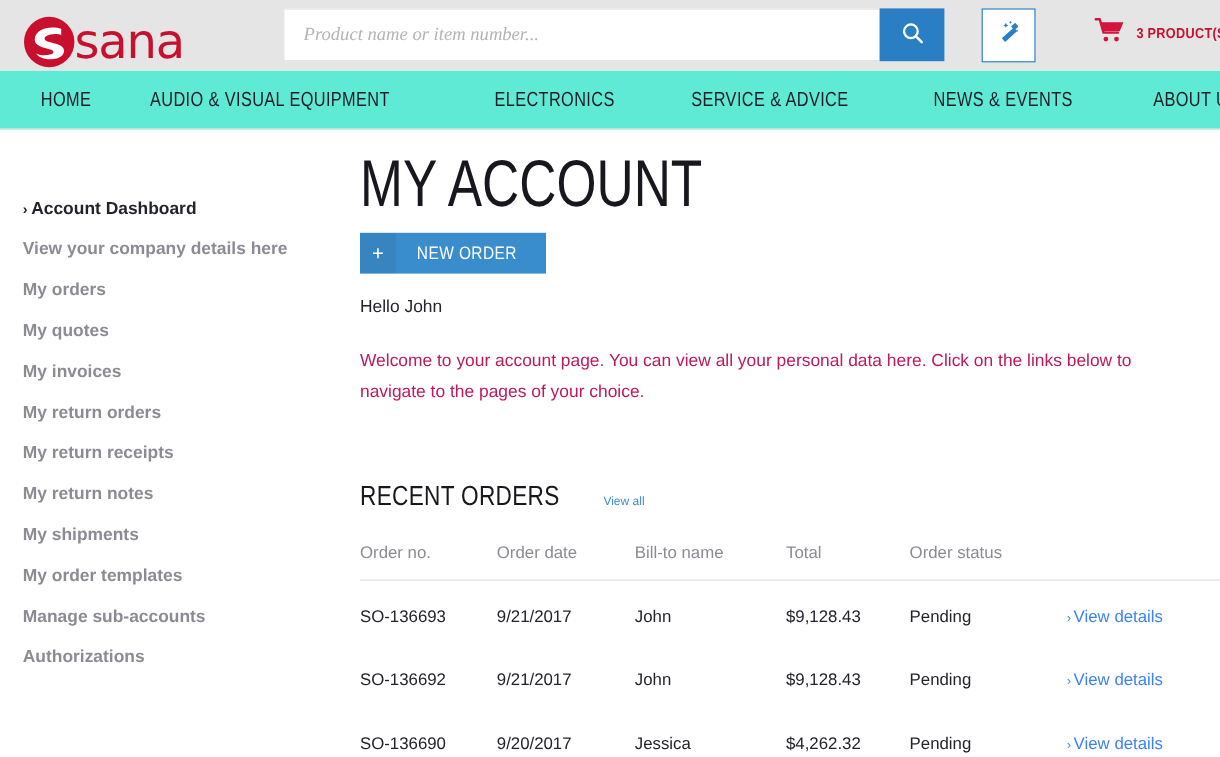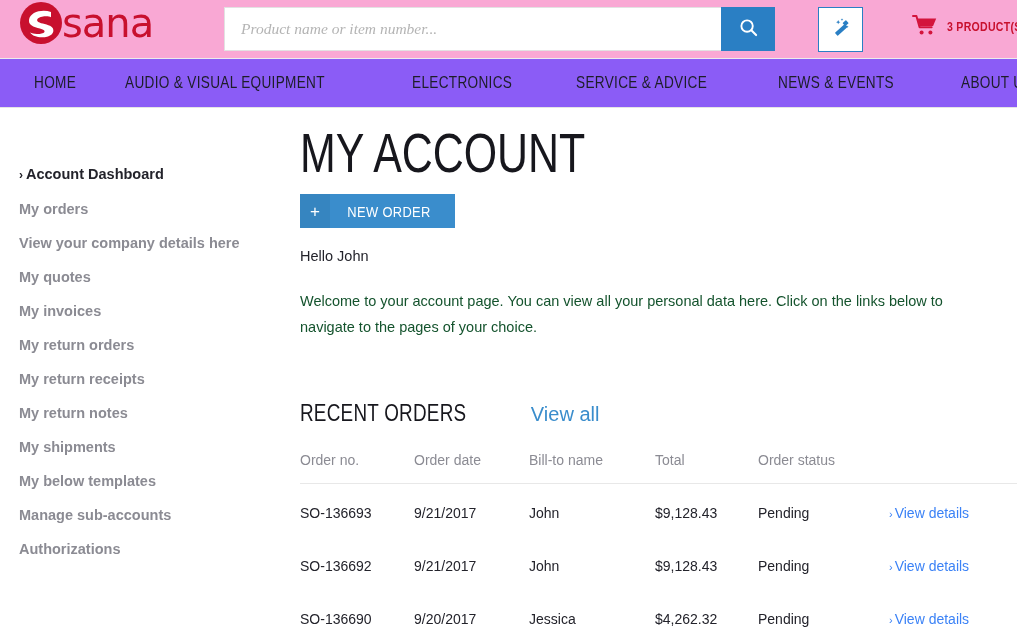--- a/index.html
+++ b/index.html
@@ -16,9 +16,9 @@
   
   .header {
     height: 58px;
-    background: #f9a8d4;
-    display: flex;
-    align-items: flex-start;
+    background: #e5e5e5;
+    display: flex;
+    align-items: flex-end;
     position: relative;
   }
 

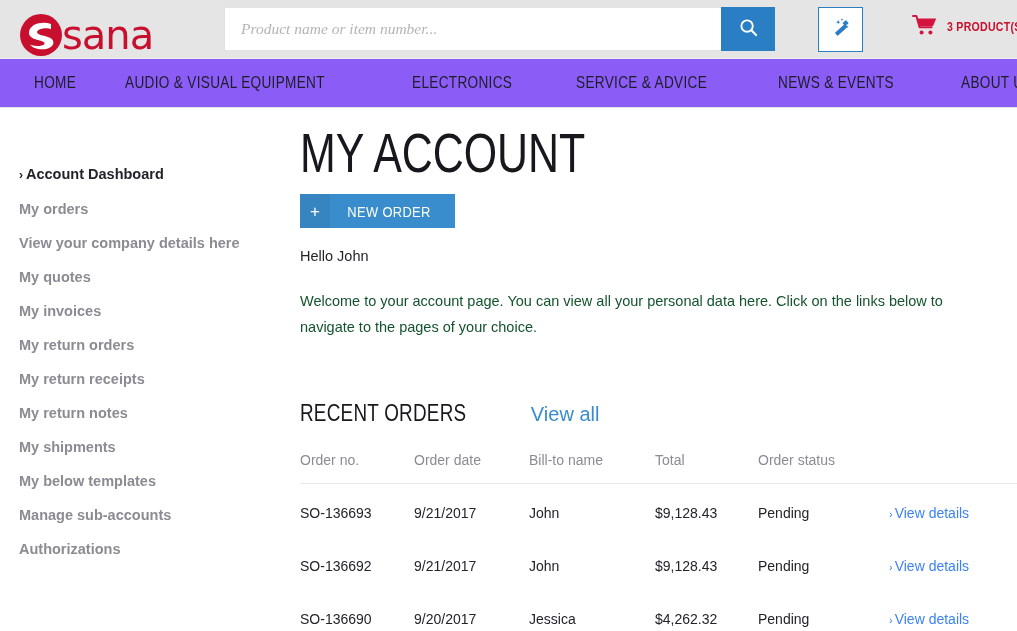--- a/index.html
+++ b/index.html
@@ -49,7 +49,7 @@
   
   .search-wrap {
     position: absolute;
-    left: 224px;
+    left: 236px;
     top: 7px;
     display: flex;
     height: 44px;

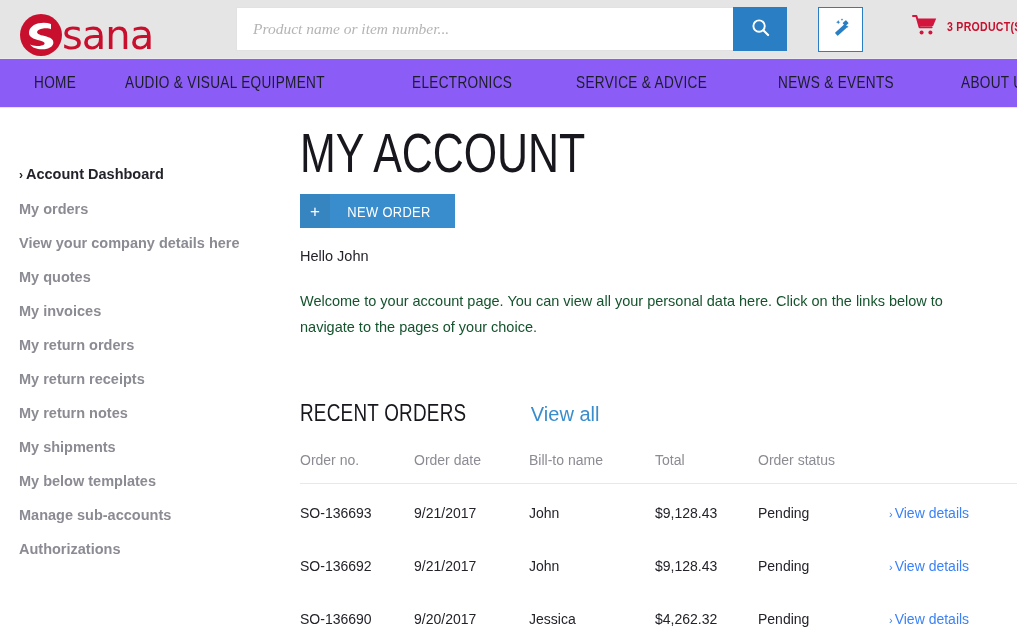--- a/index.html
+++ b/index.html
@@ -122,7 +122,7 @@
   
   .navbar {
     height: 50px;
-    background: #8b5cf6;
+    background: #5eead4;
     border-top: 1px solid #ececec;
     border-bottom: 1px solid #e4e4e4;
     display: flex;

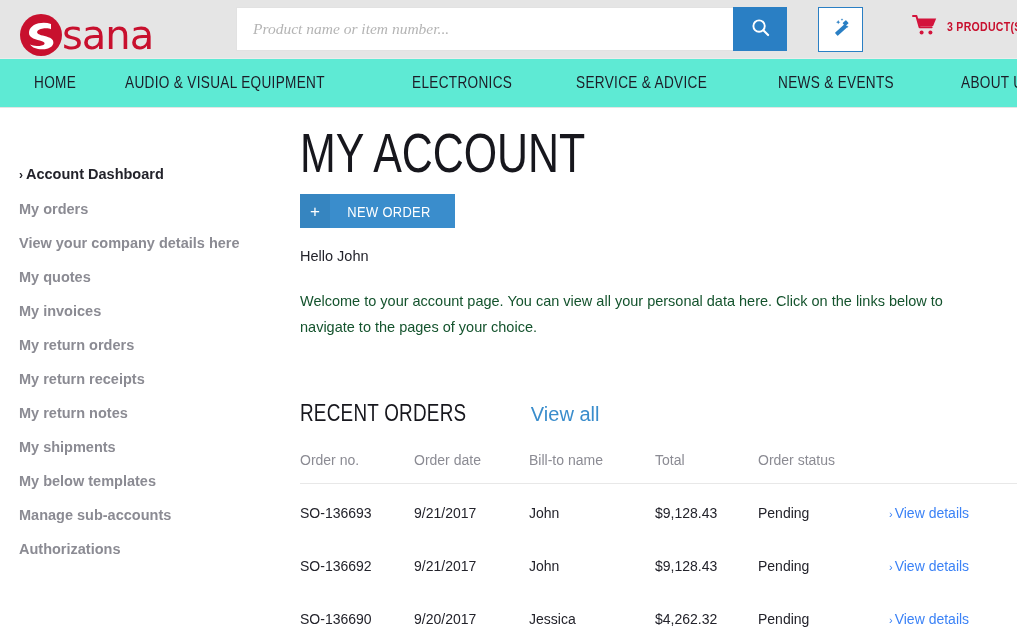--- a/index.html
+++ b/index.html
@@ -364,8 +364,8 @@
 
   <aside class="sidebar">
     <div class="side-item active"><span class="chev">›</span><span>Account Dashboard</span></div>
+    <div class="side-item">View your company details here</div>
     <div class="side-item">My orders</div>
-    <div class="side-item">View your company details here</div>
     <div class="side-item">My quotes</div>
     <div class="side-item">My invoices</div>
     <div class="side-item">My return orders</div>

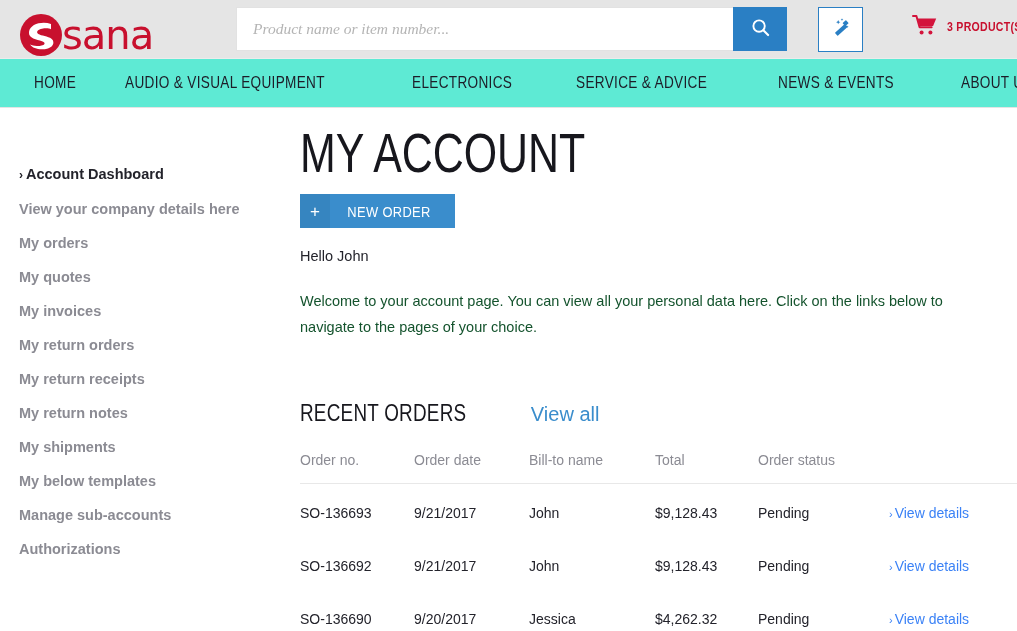--- a/index.html
+++ b/index.html
@@ -234,7 +234,7 @@
   .welcome {
     margin-top: 24px;
     font-size: 14.5px;
-    color: #14532d;
+    color: #be185d;
     line-height: 26px;
     max-width: 700px;
   }

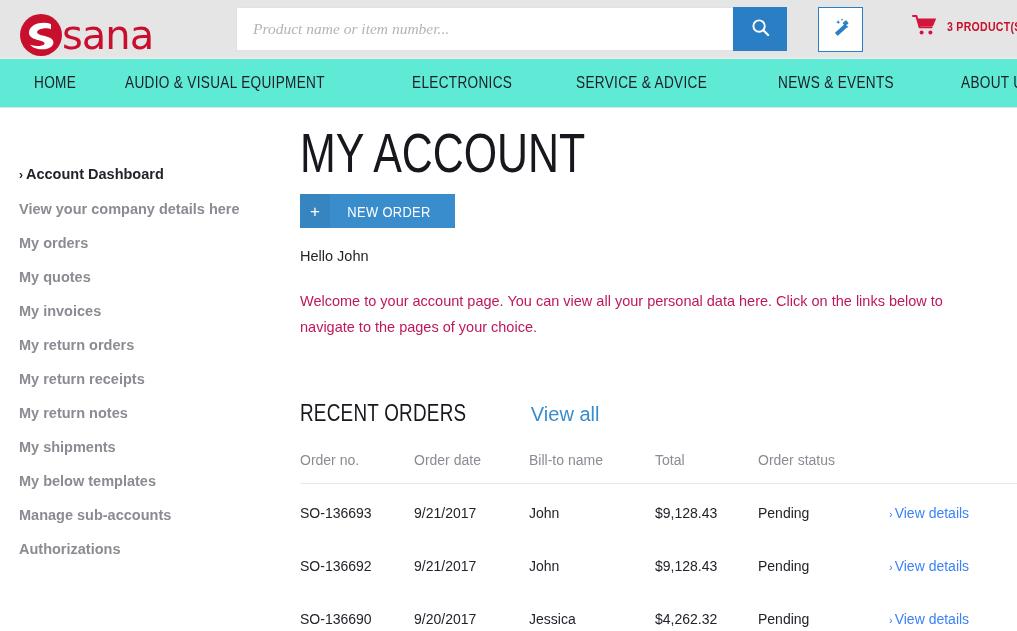--- a/index.html
+++ b/index.html
@@ -256,8 +256,7 @@
     font-weight: 400;
   }
   .view-all {
-    margin-left: 28px;
-    font-size: 20px;
+    font-size: 10px;
     color: #3a8dcc;
     cursor: pointer;
   }

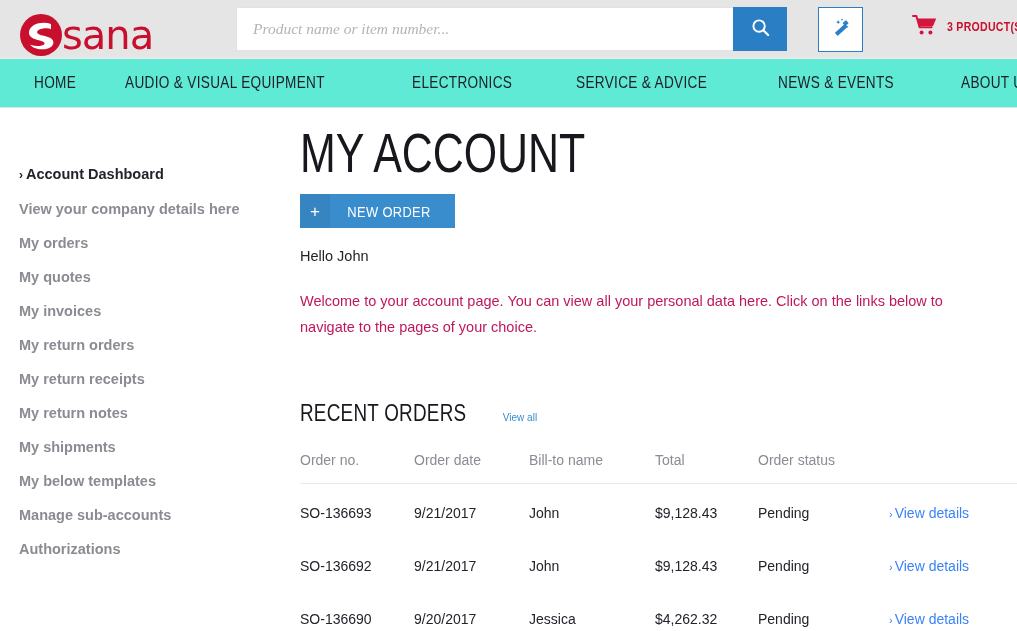--- a/index.html
+++ b/index.html
@@ -371,7 +371,7 @@
     <div class="side-item">My return receipts</div>
     <div class="side-item">My return notes</div>
     <div class="side-item">My shipments</div>
-    <div class="side-item">My below templates</div>
+    <div class="side-item">My order templates</div>
     <div class="side-item">Manage sub-accounts</div>
     <div class="side-item">Authorizations</div>
   </aside>

